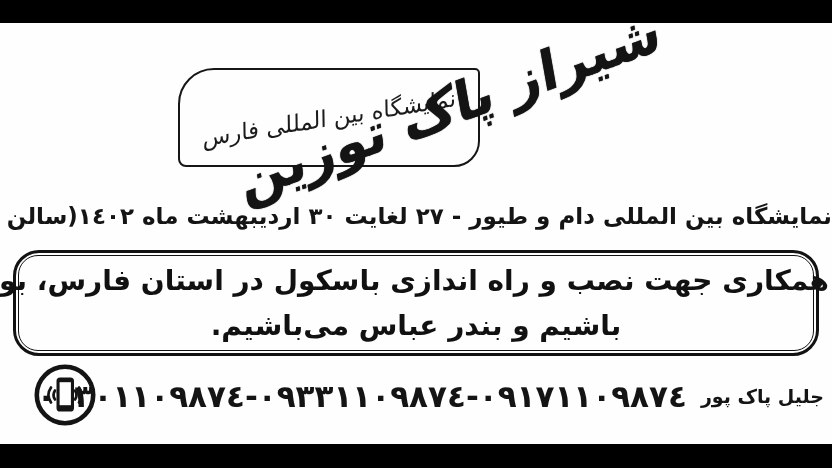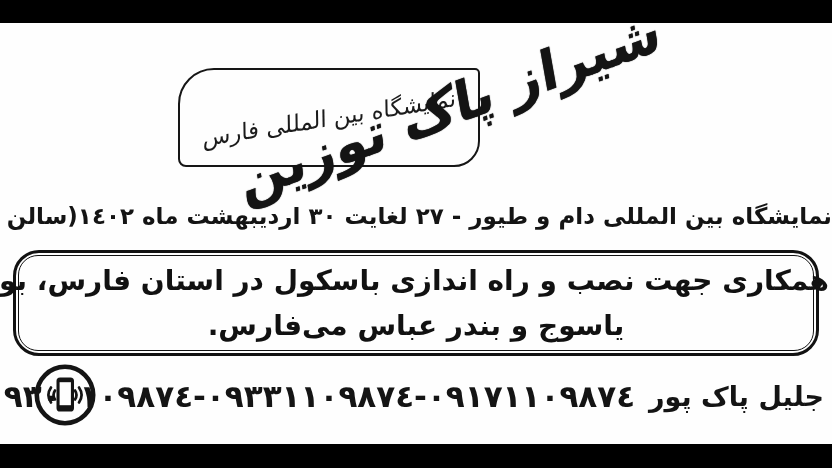--- a/index.html
+++ b/index.html
@@ -82,7 +82,7 @@
     <div class="ann-box">
       <div class="ann-box-inner">
         <div class="ann-line">آماده همکاری جهت نصب و راه اندازی باسکول در استان فارس، بوشهر،</div>
-        <div class="ann-line">یاسوج و بندر عباس می‌فارس.</div>
+        <div class="ann-line">باشیم و بندر عباس می‌باشیم.</div>
       </div>
     </div>
 

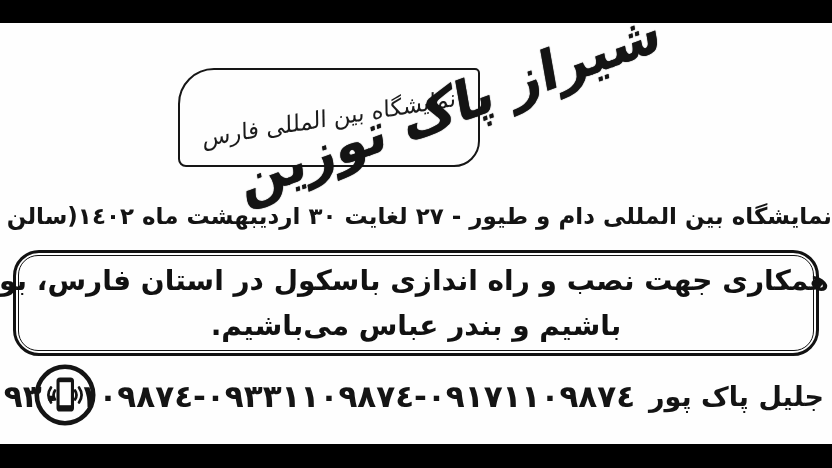--- a/index.html
+++ b/index.html
@@ -56,7 +56,7 @@
     position:absolute;top:342px;right:8px;left:104px;height:62px;
     display:flex;align-items:center;direction:rtl;
   }
-  .contact-name{font-size:27px;font-weight:bold;white-space:nowrap;margin-left:14px;color:#141414;}
+  .contact-name{font-size:19px;font-weight:bold;white-space:nowrap;margin-left:14px;color:#141414;}
   .phone-numbers{font-size:31px;font-weight:bold;white-space:nowrap;direction:ltr;color:#141414;letter-spacing:0.5px;}
   .phone-icon-wrap{position:absolute;left:33px;top:340px;width:64px;height:64px;}
 </style>

